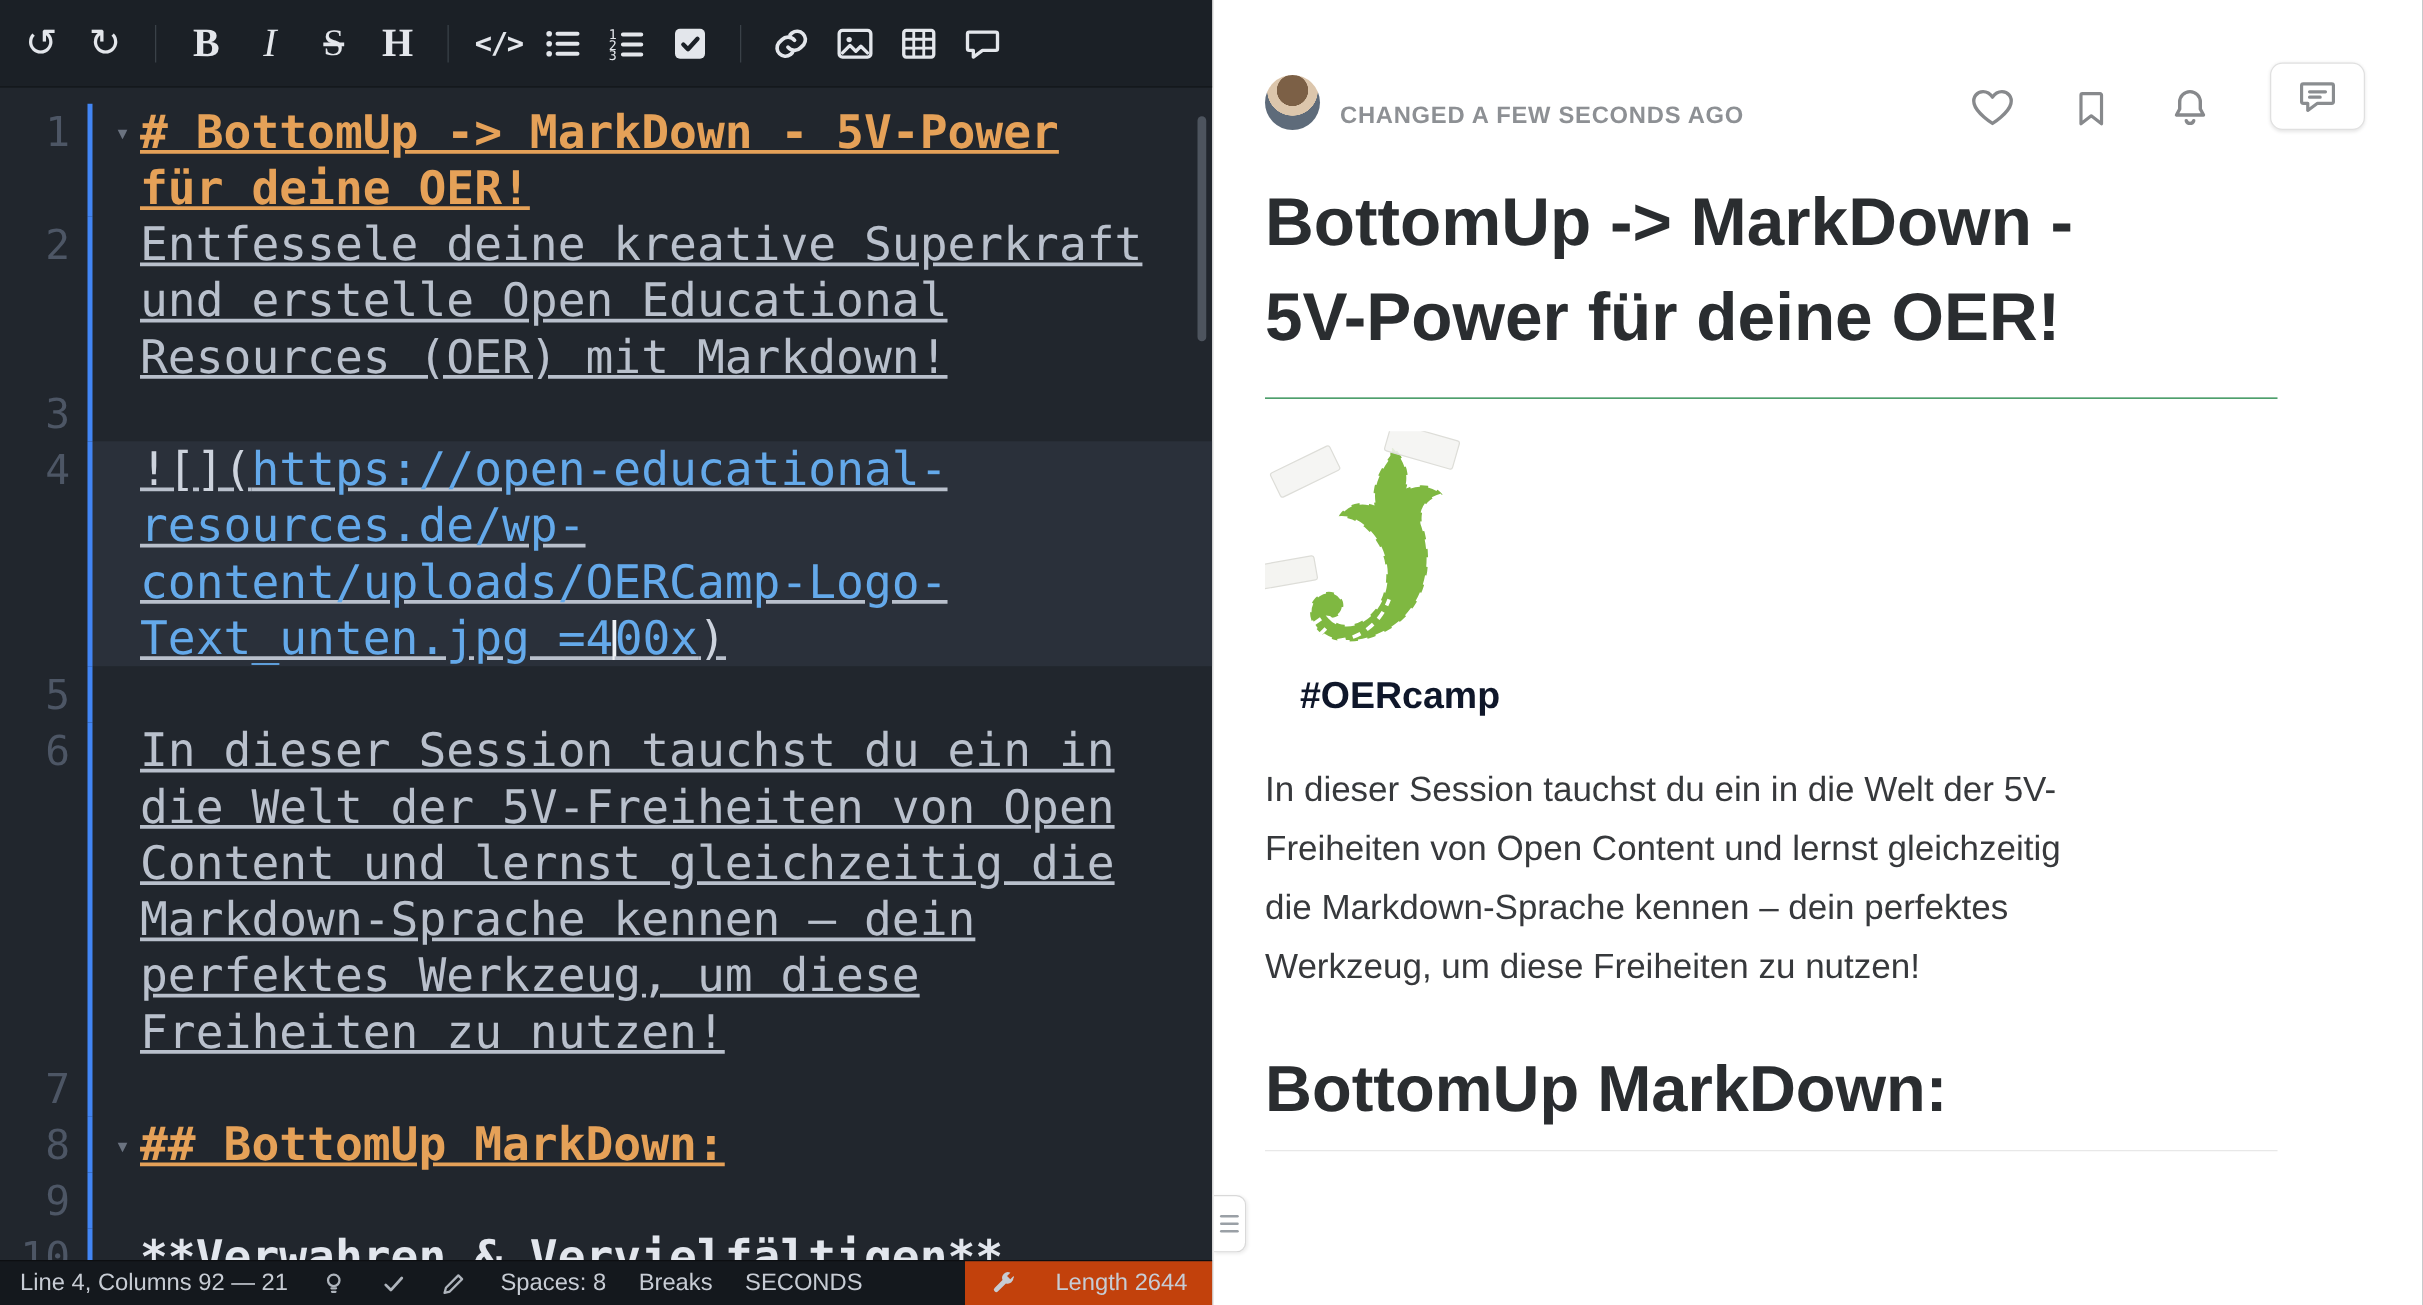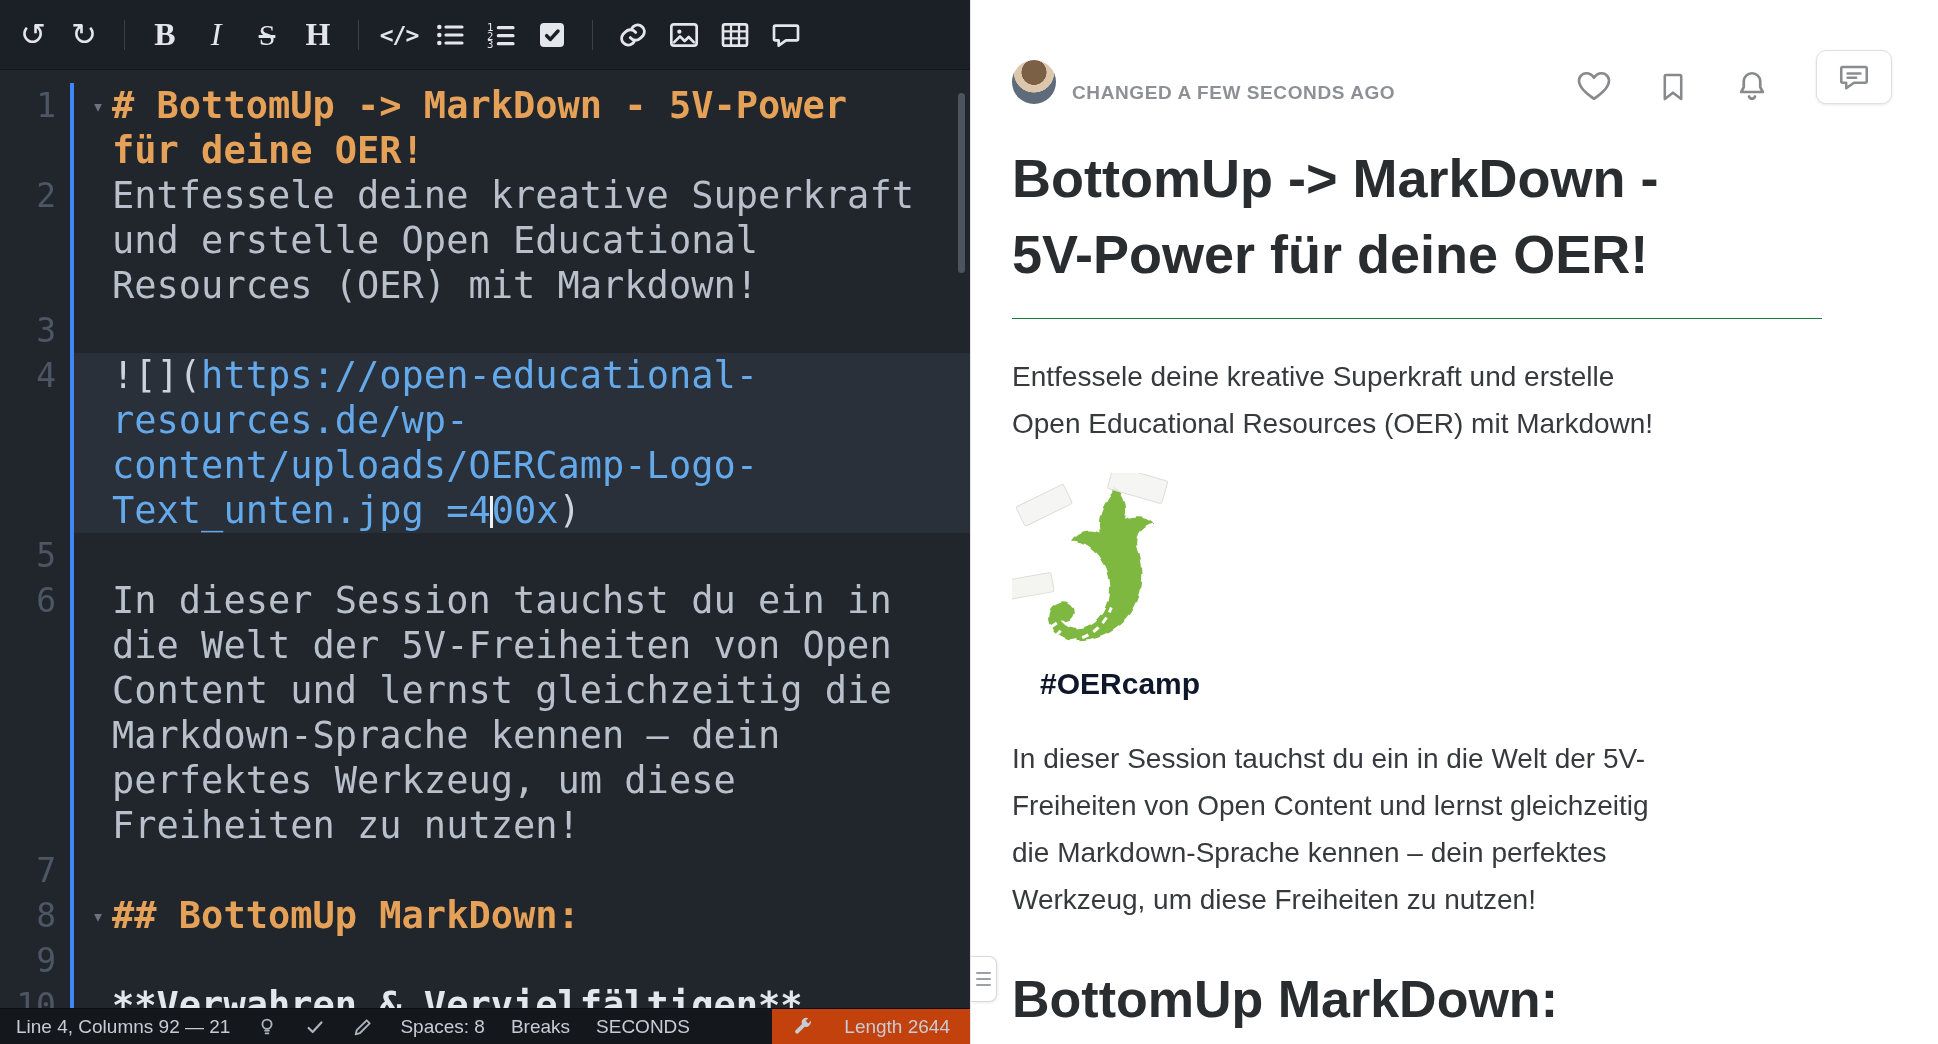--- a/index.html
+++ b/index.html
@@ -45,6 +45,7 @@
     padding-left:38px; padding-right:18px;
     white-space:pre-wrap; overflow-wrap:break-word;
     color:#b9c0cc;
+    text-decoration:underline;
   }
   .hl { background:#2a303a; }
   .md-h { color:#e5a158; font-weight:bold; }

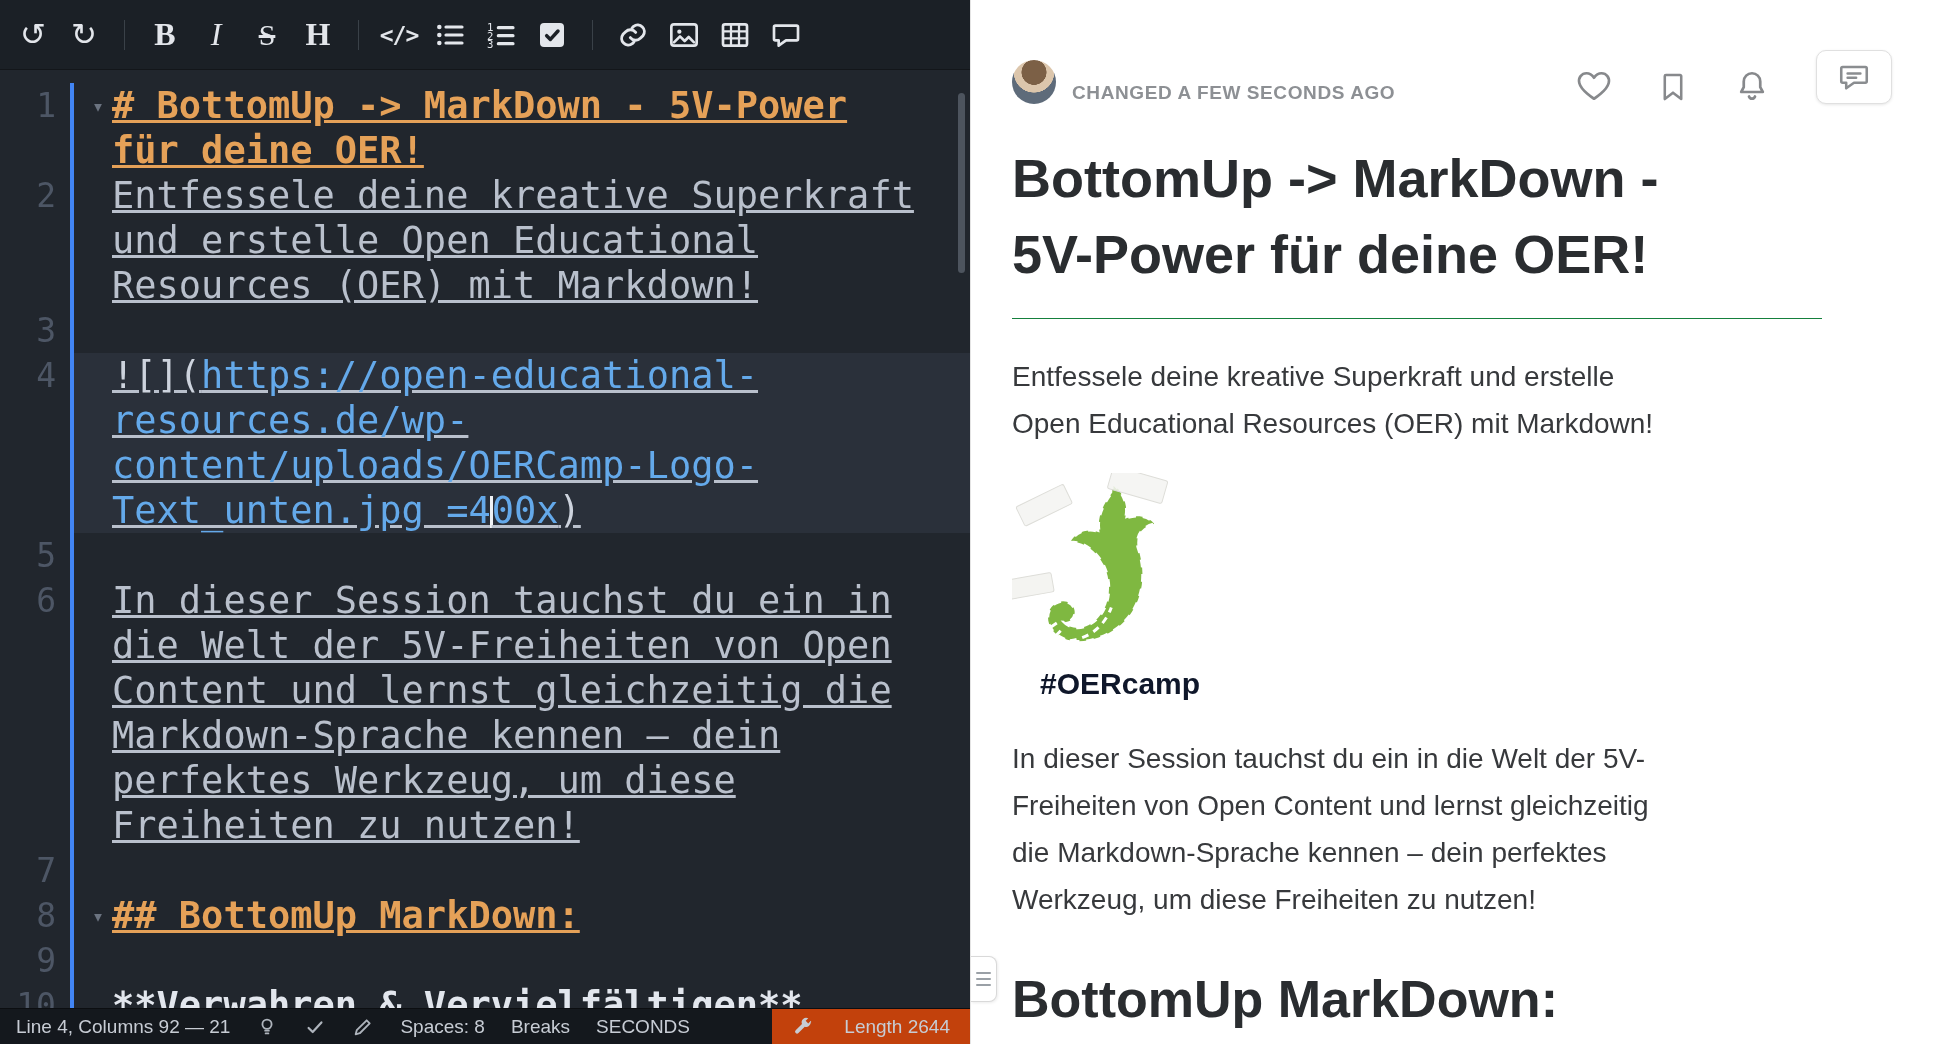--- a/index.html
+++ b/index.html
@@ -311,8 +311,6 @@
       <div class="pv-body">
         <h1>BottomUp -&gt; MarkDown -
 5V-Power für deine OER!</h1>
-        <p>Entfessele deine kreative Superkraft und erstelle
-Open Educational Resources (OER) mit Markdown!</p>
 
         <div class="logo-block">
           <svg width="185" height="190" viewBox="0 0 190 195">

